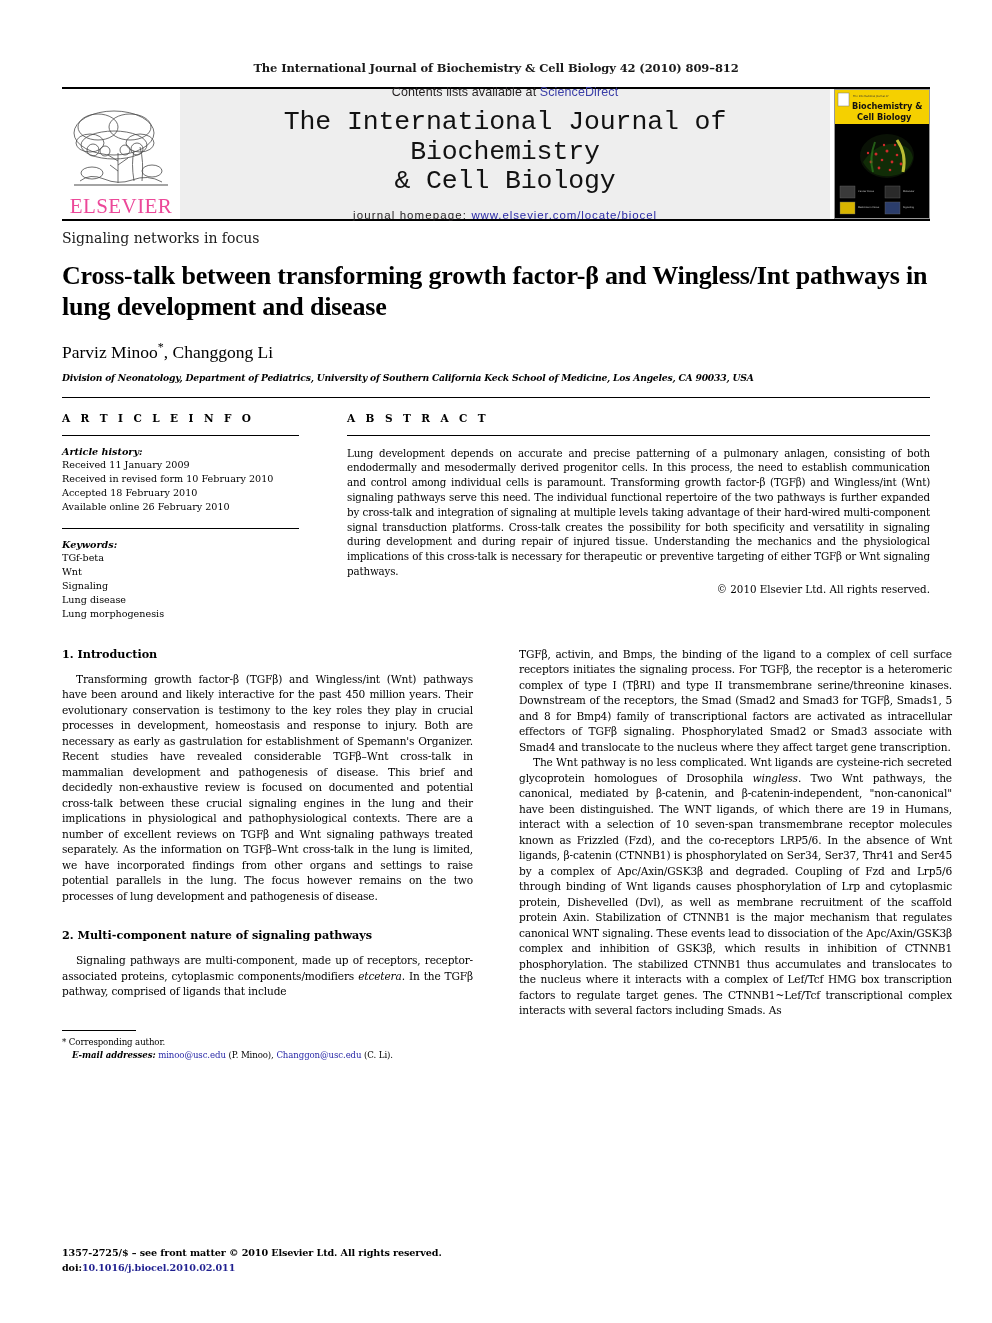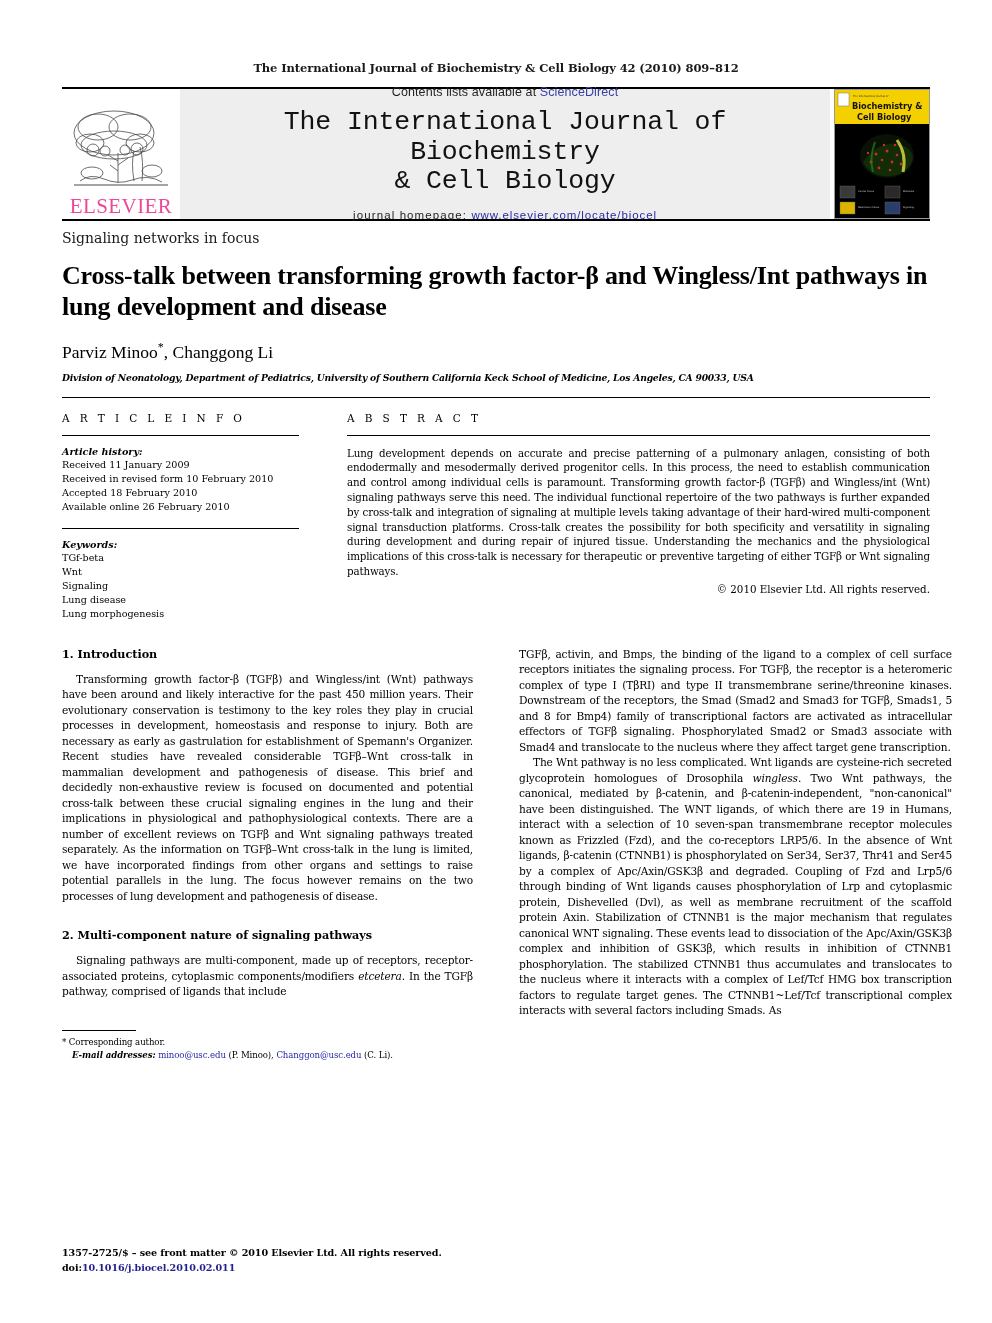--- a/index.html
+++ b/index.html
@@ -133,7 +133,7 @@
   .col-abstract { flex: 1 1 auto; padding-left: 30px; }
   .hdr {
     font-family: "DejaVu Serif", serif;
-    font-weight: 400;
+    font-weight: 700;
     font-size: 10.5px;
     letter-spacing: 3.4px;
   }

